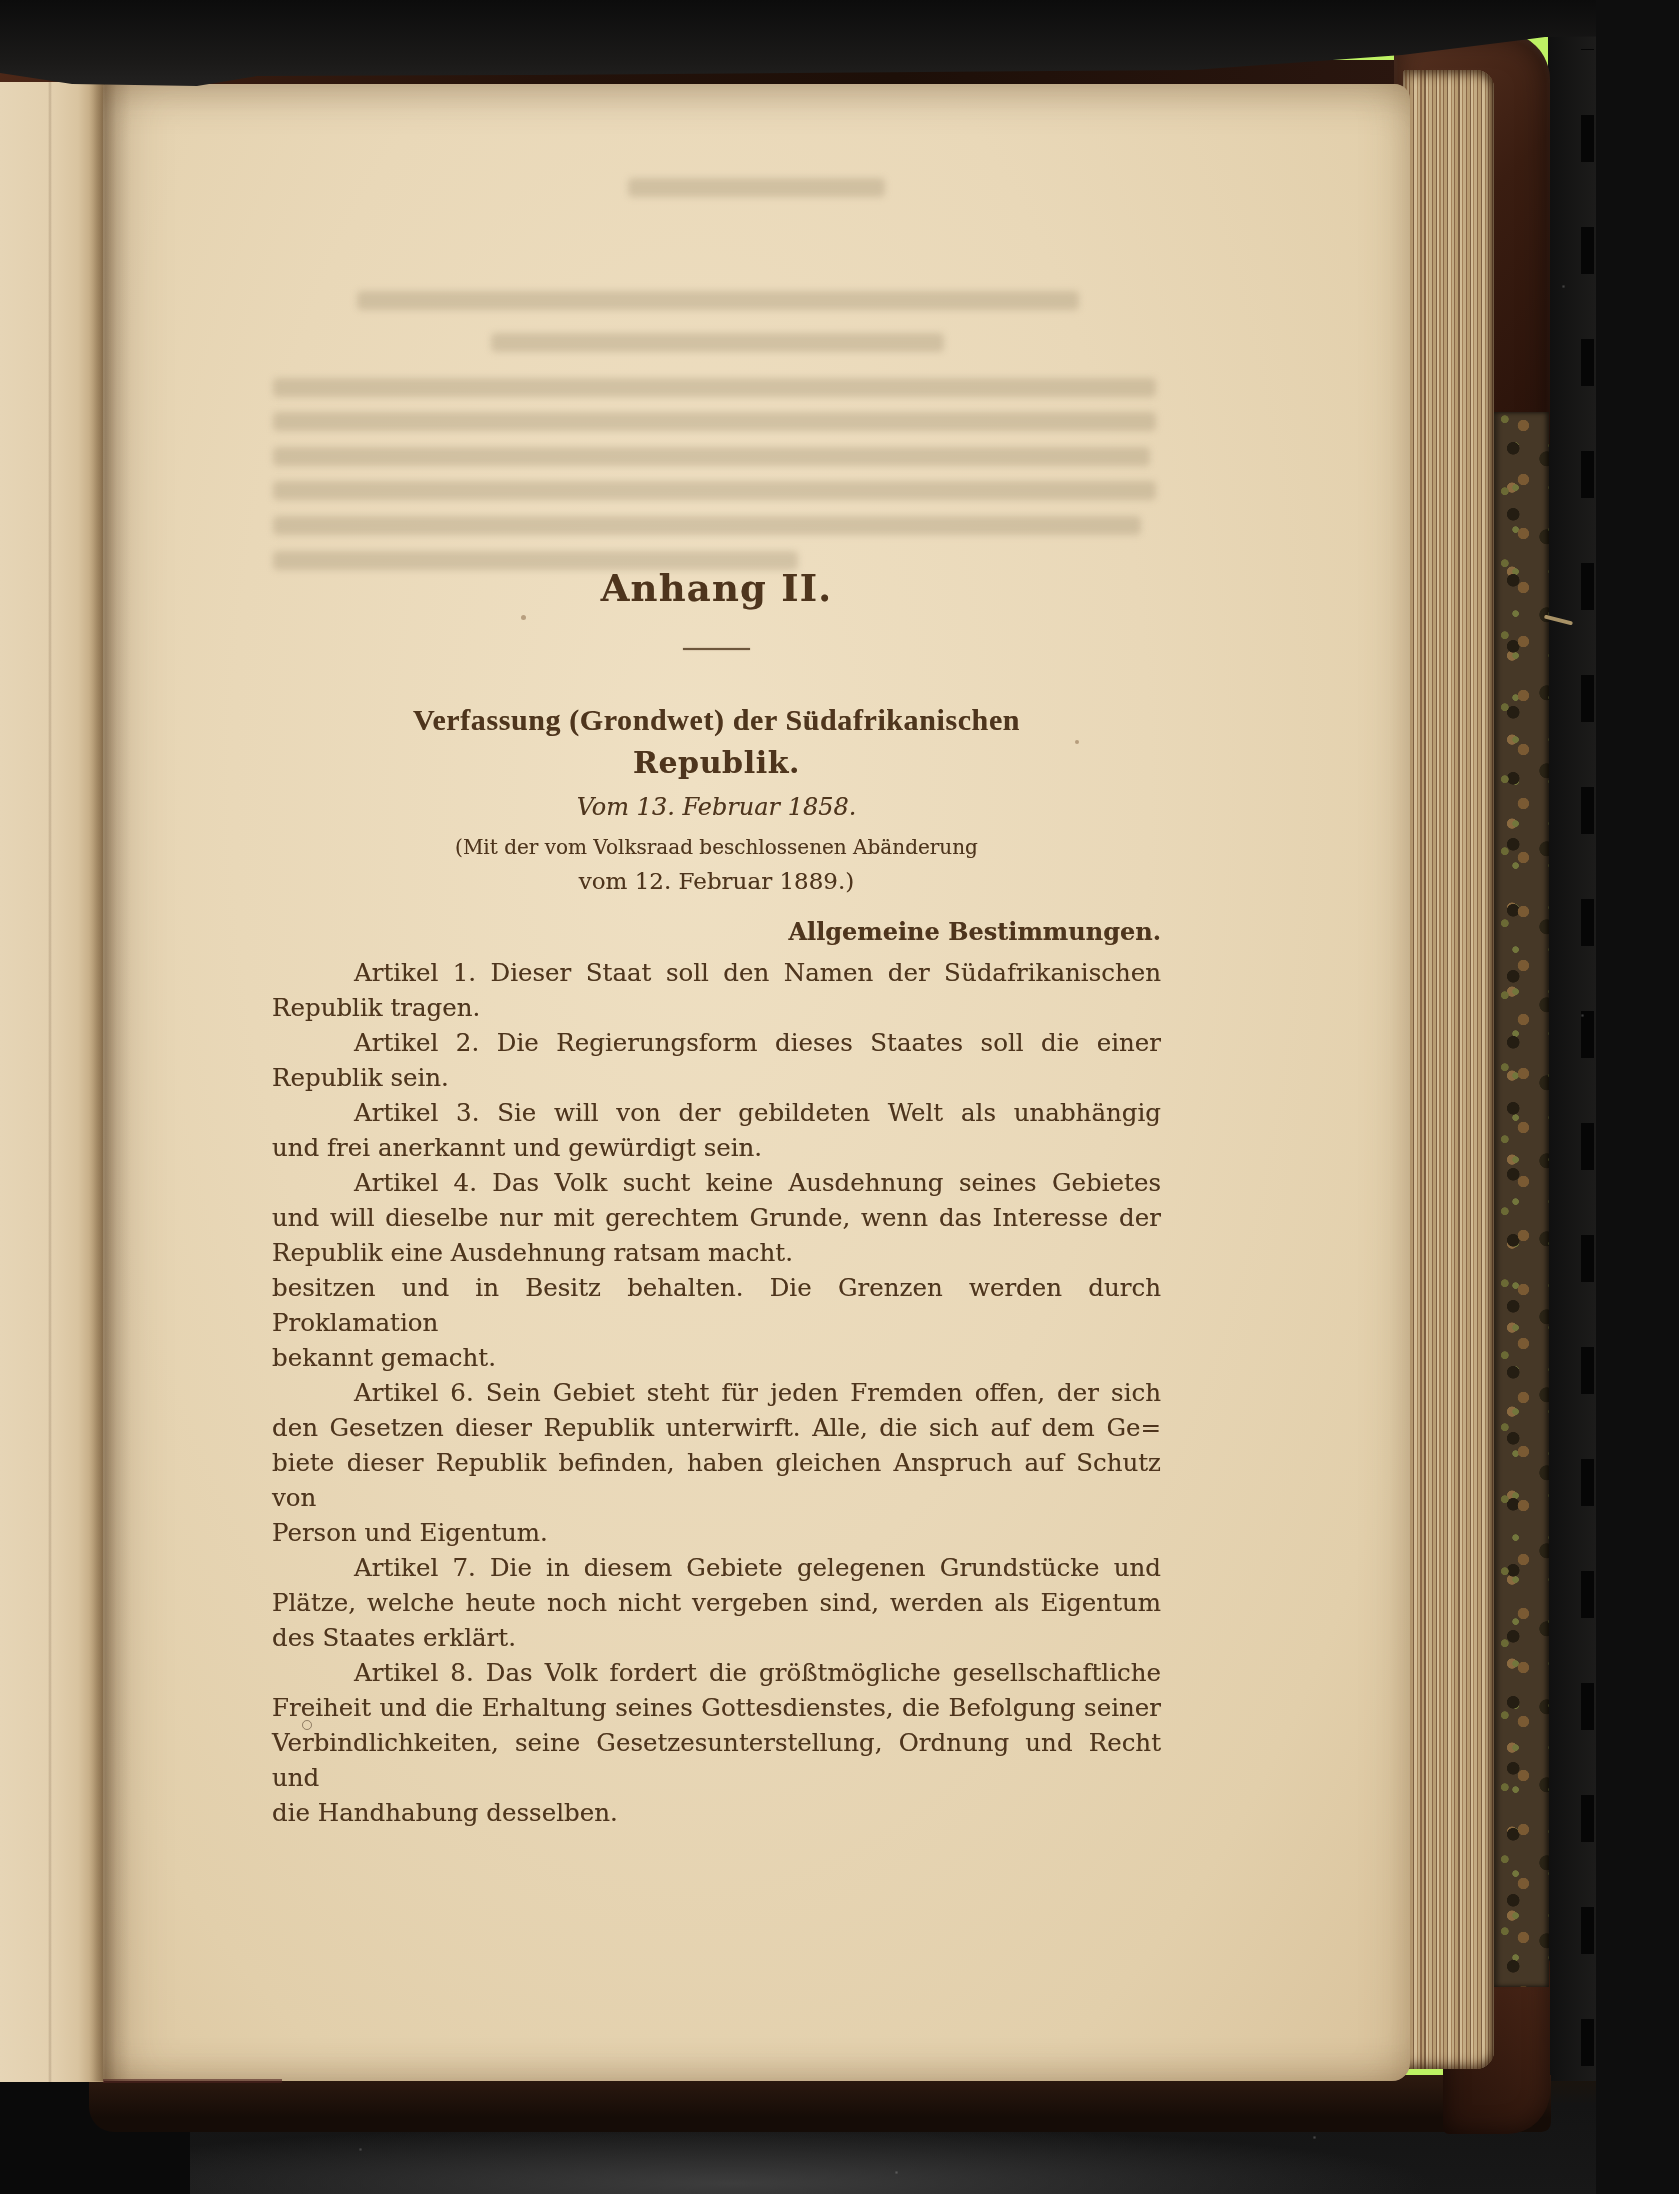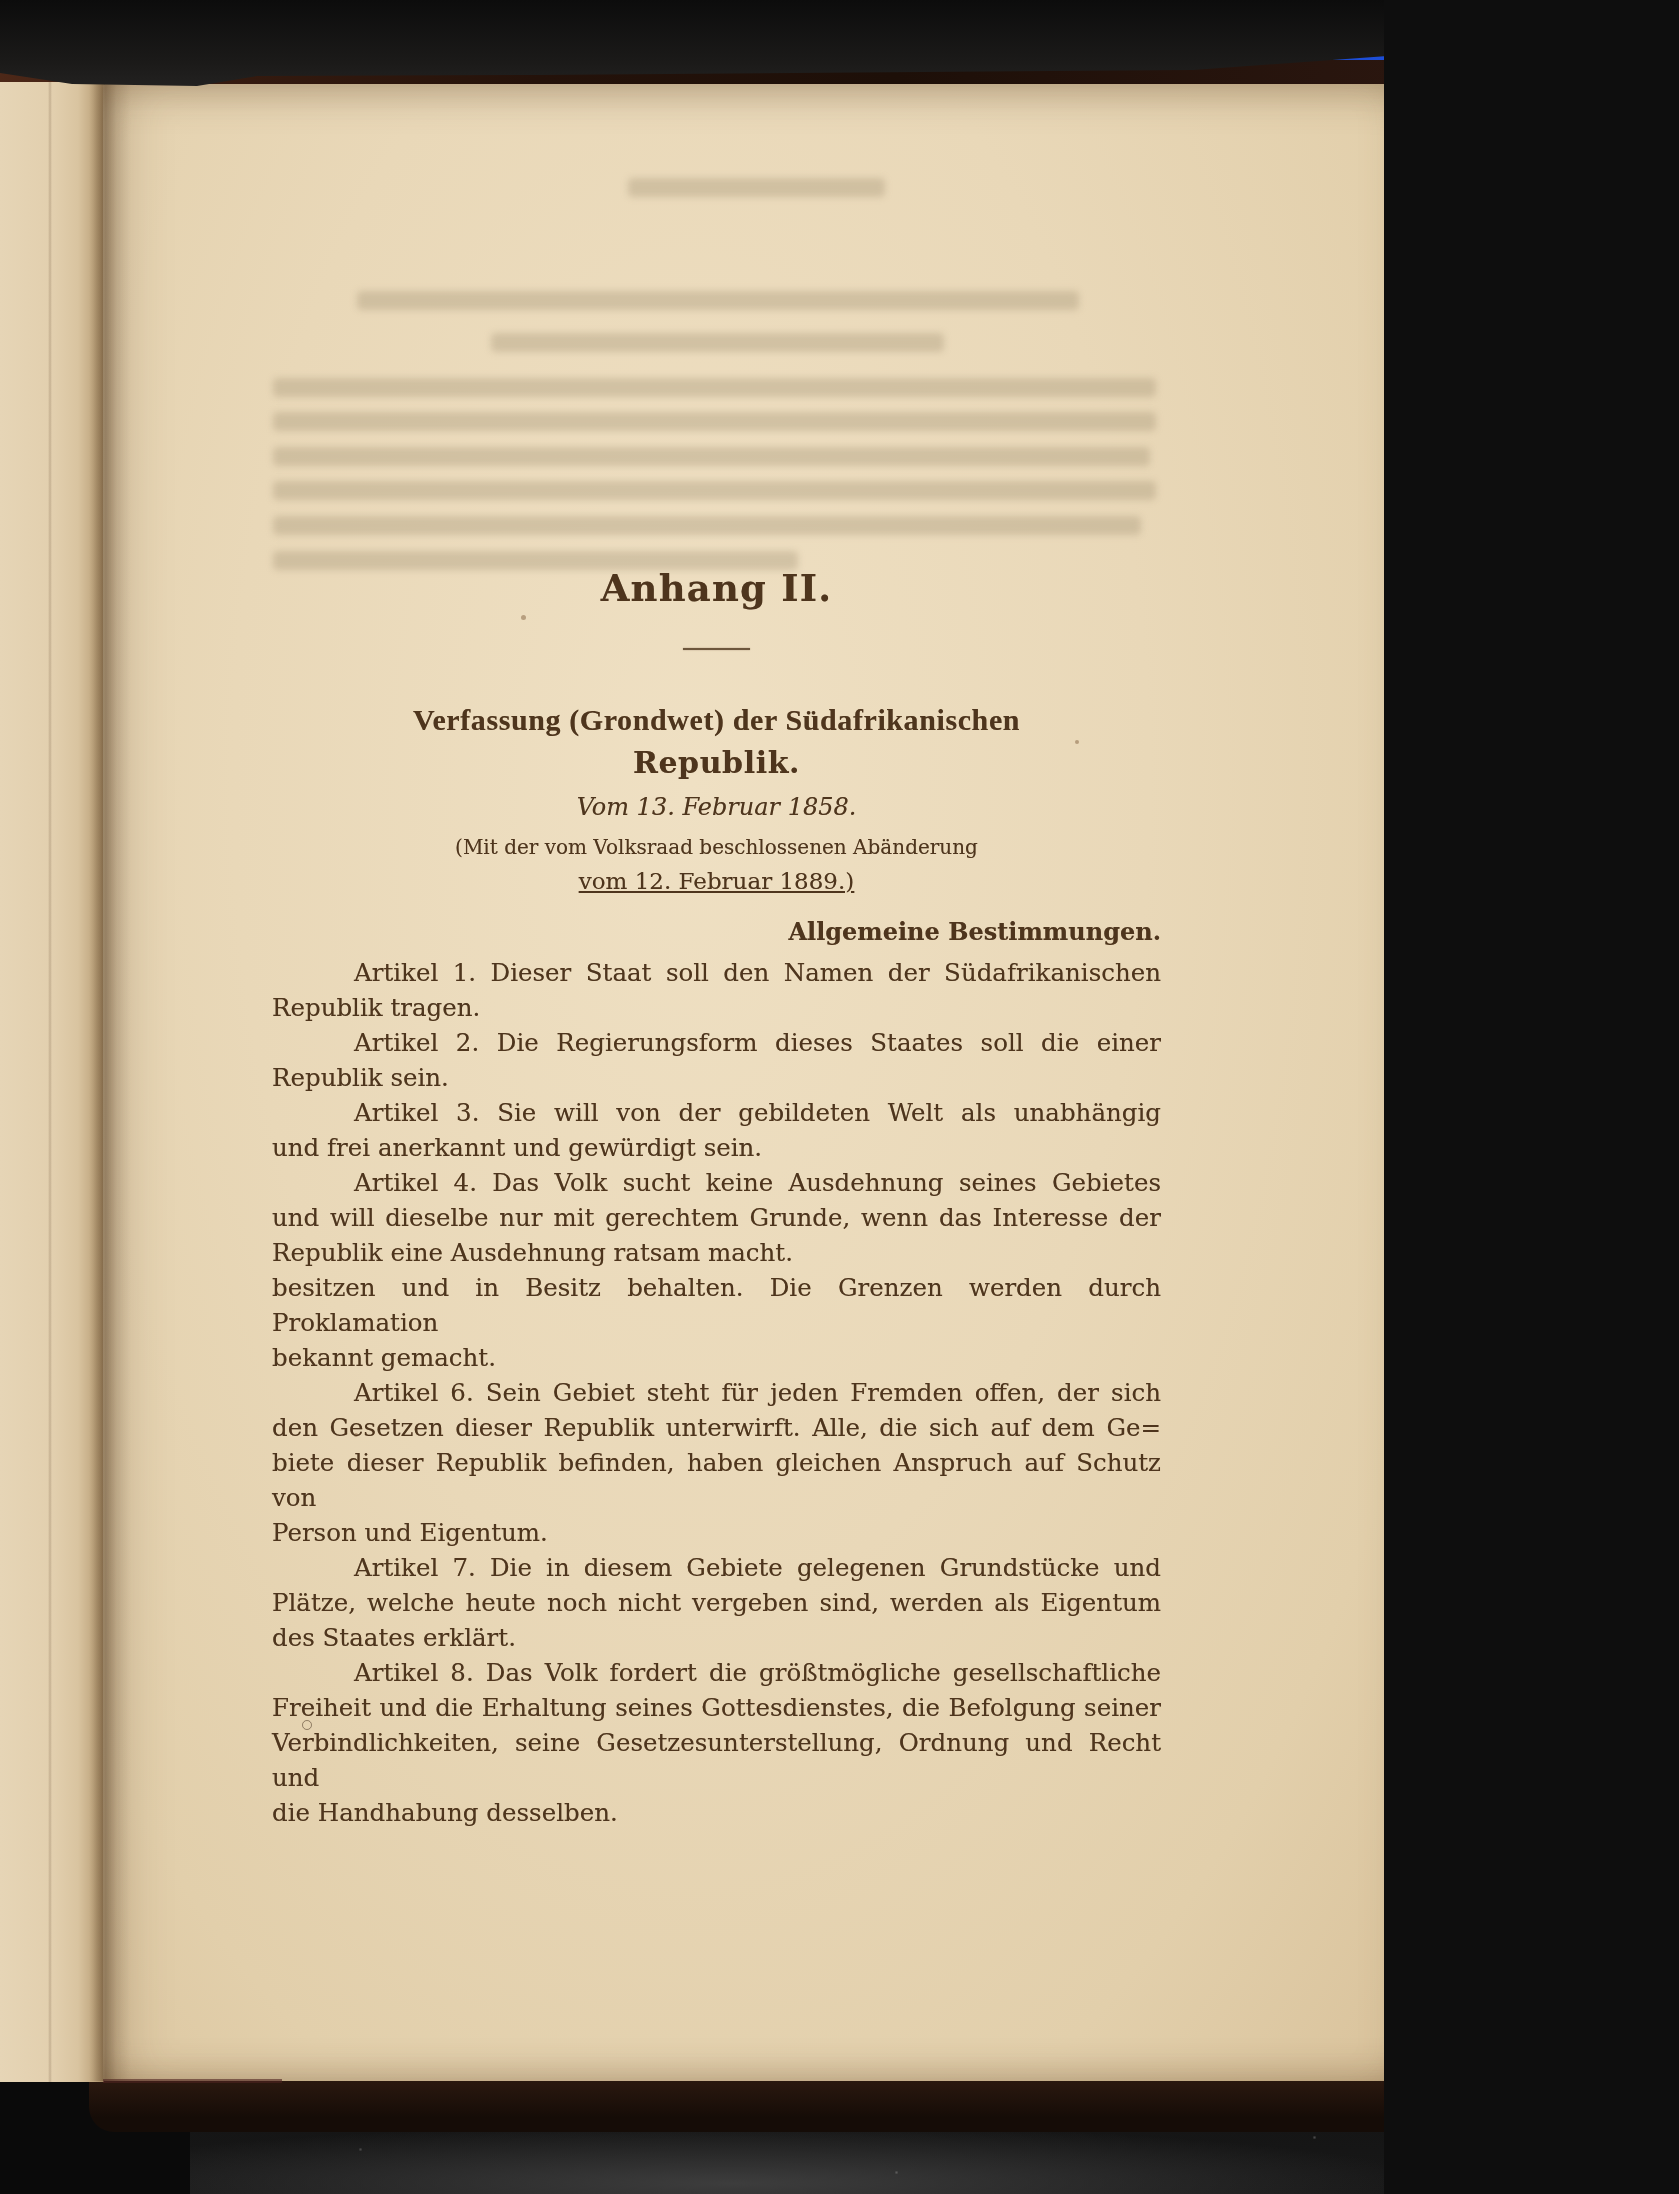--- a/index.html
+++ b/index.html
@@ -4,8 +4,8 @@
 <style>
   html,body { margin:0; padding:0; background:#0e0e0e; }
   .scan {
-    position:relative; width:1384px; height:2194px; overflow:hidden;
-    background:#1d4ed8; font-family:"DejaVu Serif","Liberation Serif",serif;
+    position:relative; width:1596px; height:2194px; overflow:hidden;
+    background:#bef264; font-family:"DejaVu Serif","Liberation Serif",serif;
   }
   
   .cradle-right {

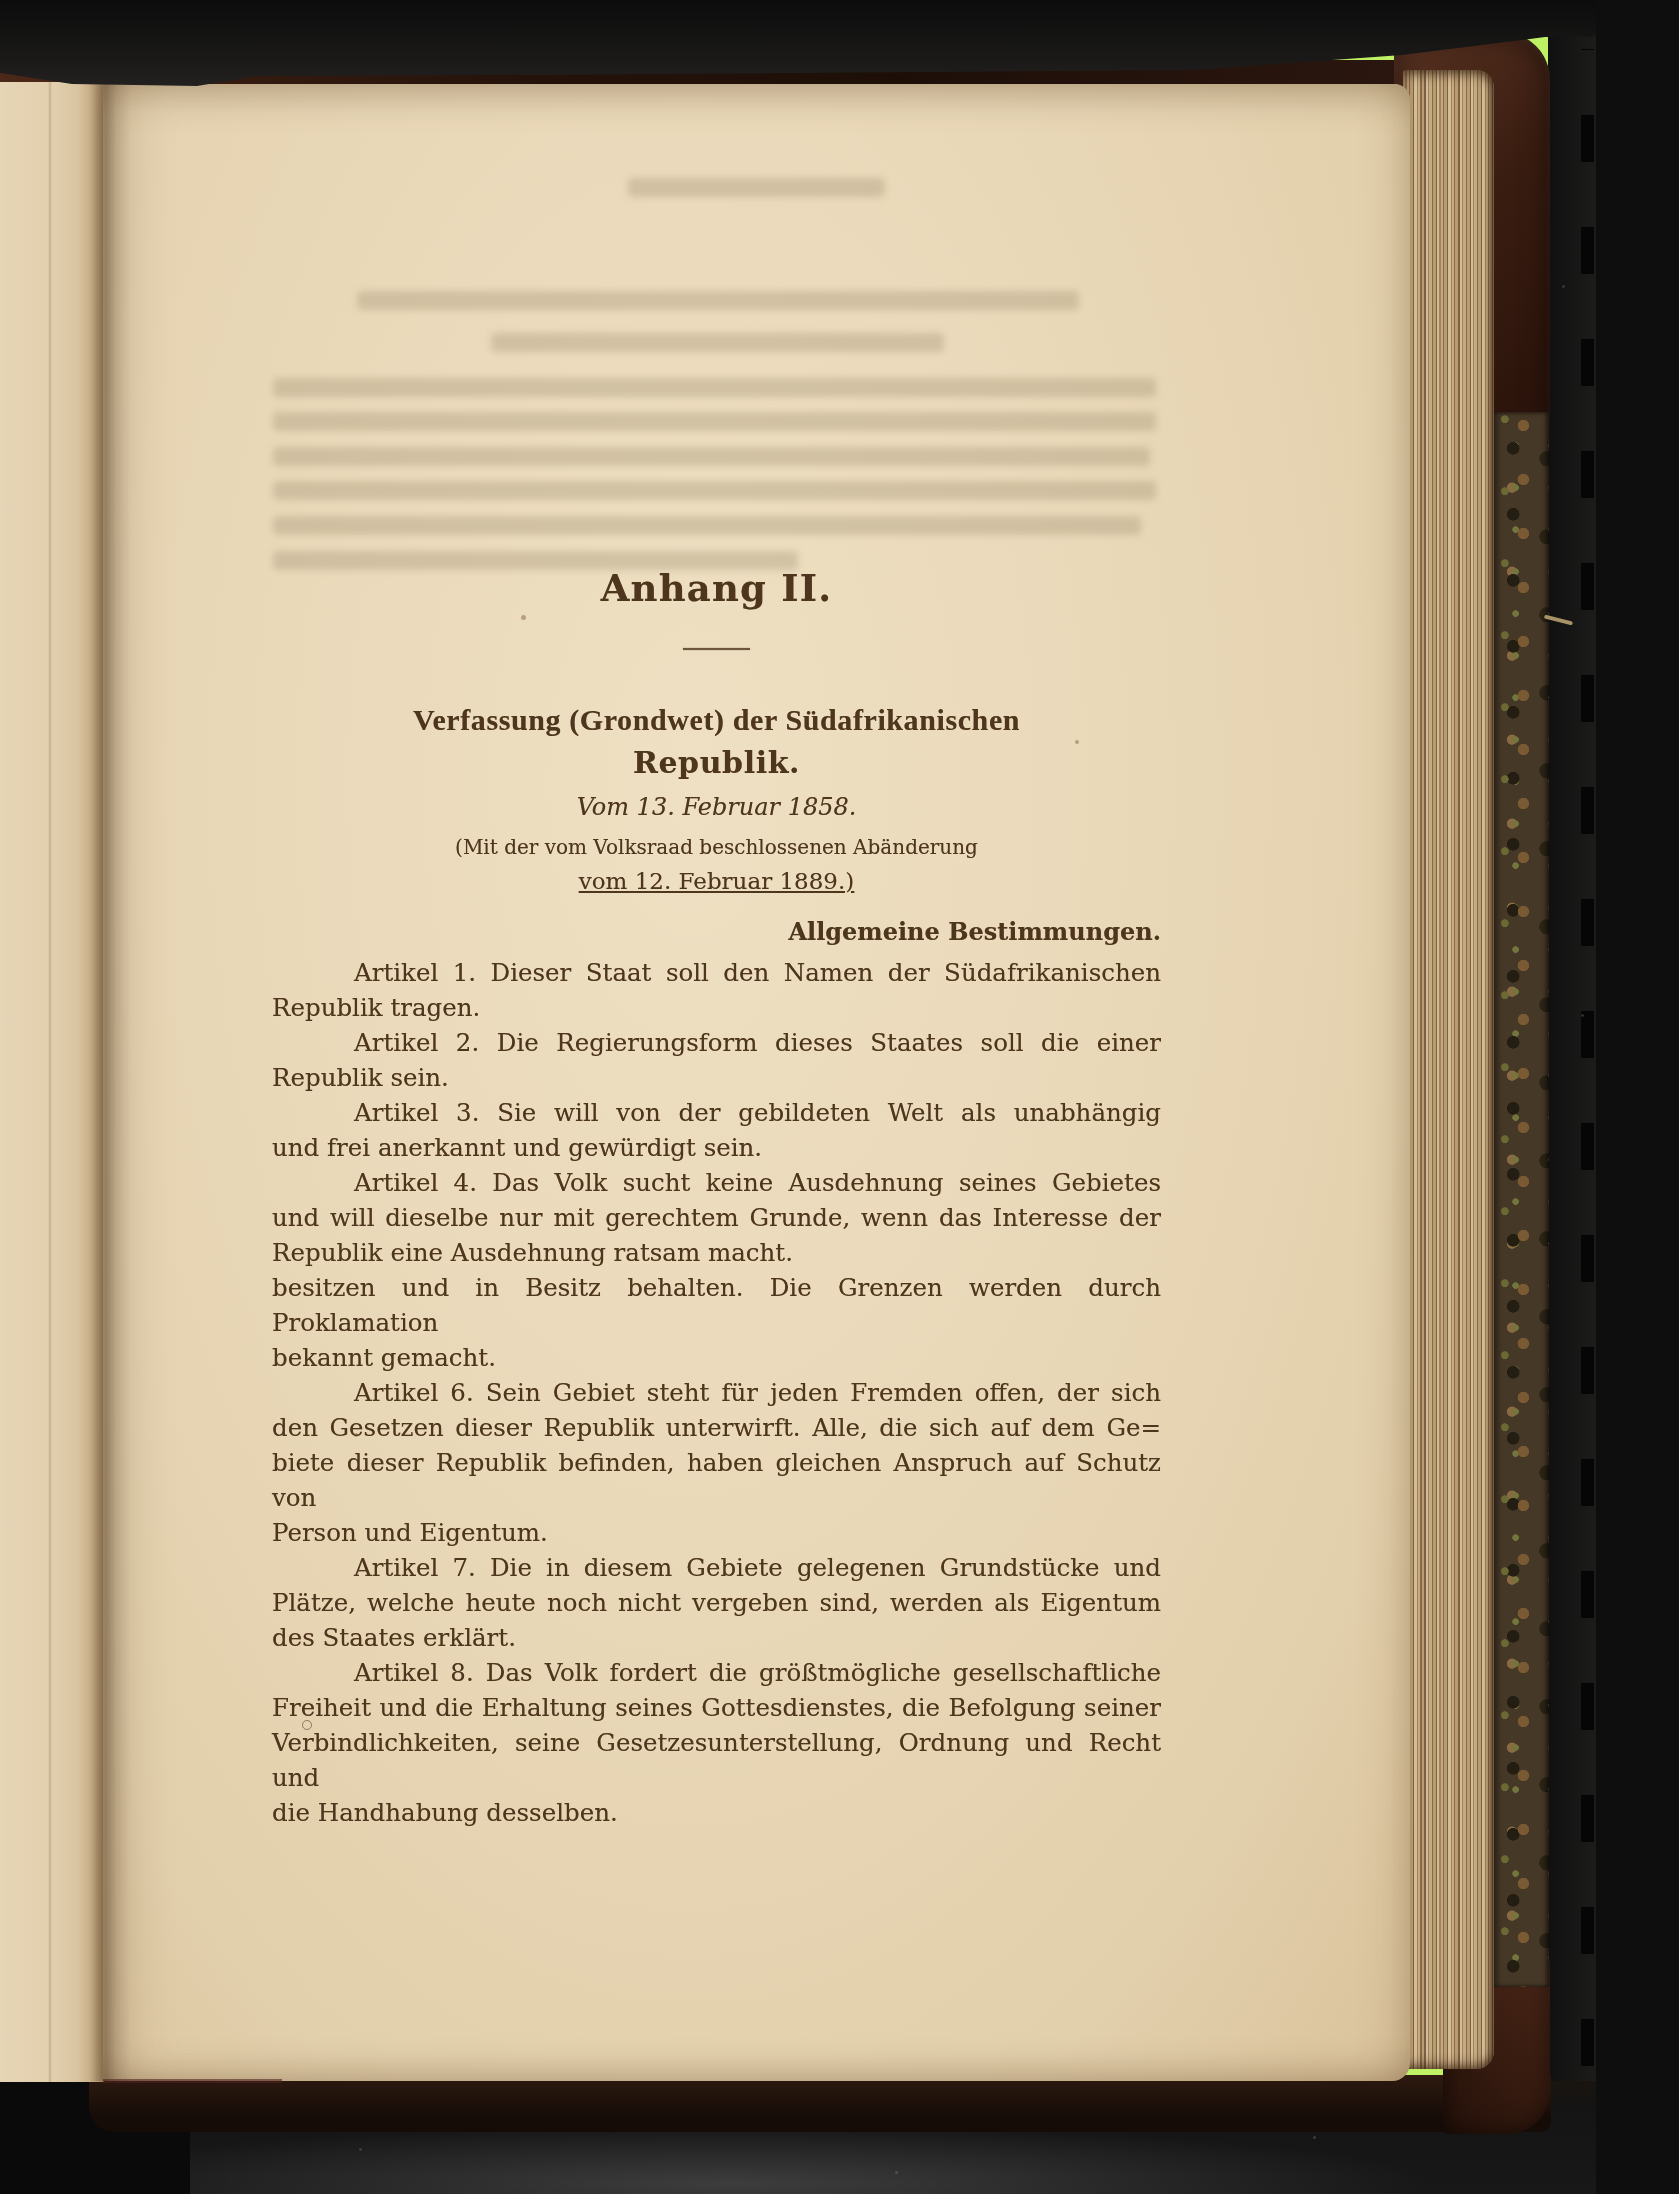--- a/index.html
+++ b/index.html
@@ -117,7 +117,7 @@
   .h-line2  { top:660px; font-size:30px; line-height:38px; text-align:center; font-weight:bold; letter-spacing:0.6px; }
   .date-line{ top:708px; font-size:24px; line-height:31px; text-align:center;font-style:italic; }
   .amend1   { top:749px; font-size:20px; line-height:29px; text-align:center; }
-  .amend2   { top:783px; font-size:23px; line-height:29px; text-align:center;text-decoration:underline; }
+  .amend2   { top:783px; font-size:23px; line-height:29px; text-align:center; }
   .section  { top:832px; font-size:24px; line-height:31px; text-align:right; font-weight:bold; }
   .articles { top:871px; font-size:24.5px; }
   .bline { line-height:35px; text-align:justify; text-align-last:justify; white-space:normal; }

